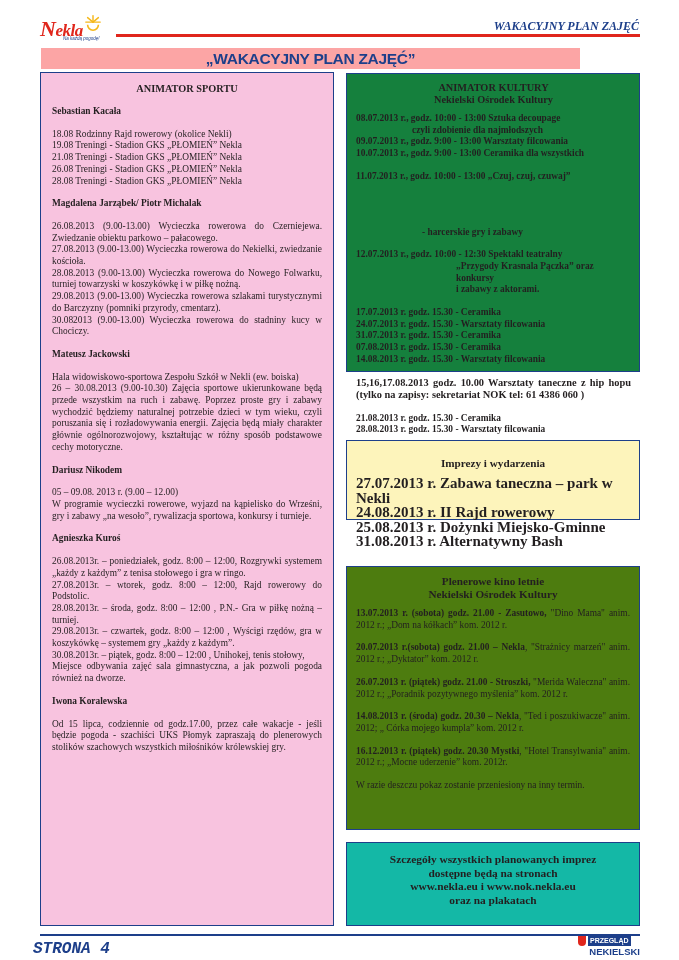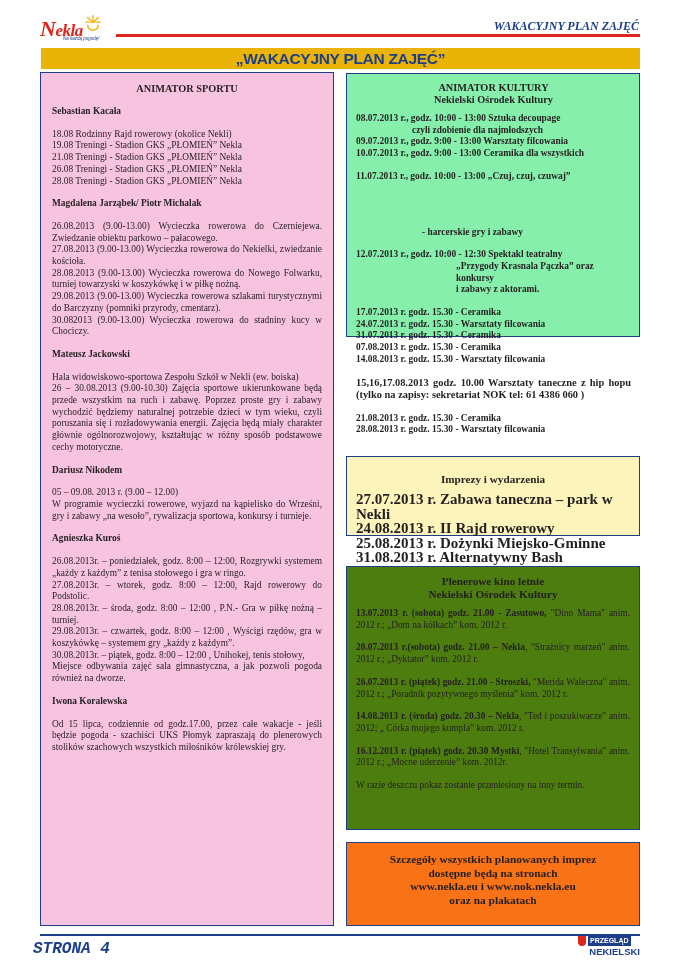--- a/index.html
+++ b/index.html
@@ -15,7 +15,7 @@
   .header-rule { position: absolute; left: 116px; top: 34px; width: 524px; height: 3px; background: #e0261c; }
   .header-title { position: absolute; right: 40px; top: 19px; font-family: "Liberation Serif", serif; font-style: italic; font-weight: bold; font-size: 12px; color: #1d3f8a; }
 
-  .banner { position: absolute; left: 41px; top: 48px; width: 599px; height: 21px; background: #eab308; text-align: center; font-family: "Liberation Sans", sans-serif; font-weight: bold; font-size: 15.5px; line-height: 21px; color: #1d3f8a; letter-spacing: -0.3px; }
+  .banner { position: absolute; left: 41px; top: 48px; width: 539px; height: 21px; background: #fca5a5; text-align: center; font-family: "Liberation Sans", sans-serif; font-weight: bold; font-size: 15.5px; line-height: 21px; color: #1d3f8a; letter-spacing: -0.3px; }
 
   .box { position: absolute; border: 1.5px solid #1d3f8a; font-size: 9.4px; line-height: 11.7px; }
   .box p { margin: 0; }

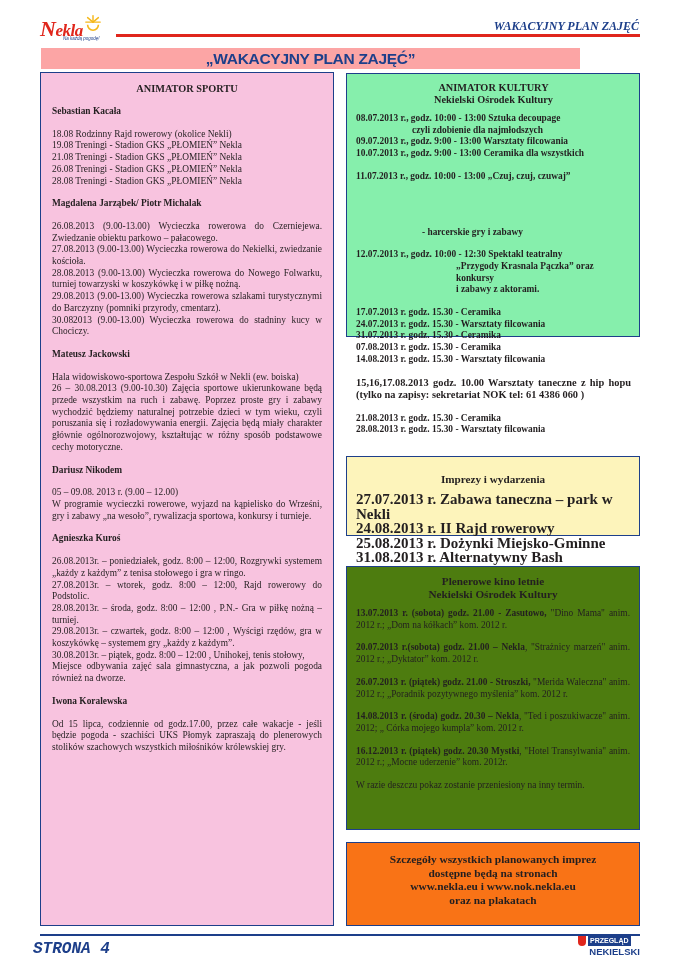--- a/index.html
+++ b/index.html
@@ -26,7 +26,7 @@
   .gap-s { height: 7px; }
 
   .pink { left: 40px; top: 72px; width: 294px; height: 854px; background: #f8c3df; padding: 10px 11px 0 11px; }
-  .blue { left: 346px; top: 73px; width: 294px; height: 264px; background: #86efac; padding: 8px 8px 0 9px; font-weight: bold; }
+  .blue { left: 346px; top: 73px; width: 294px; height: 299px; background: #15803d; padding: 8px 8px 0 9px; font-weight: bold; }
   .blue .ind { padding-left: 56px; }
   .blue .ind2 { padding-left: 100px; }
   .blue .ind3 { padding-left: 7px; padding-left: 66px; margin-top: 44px; }

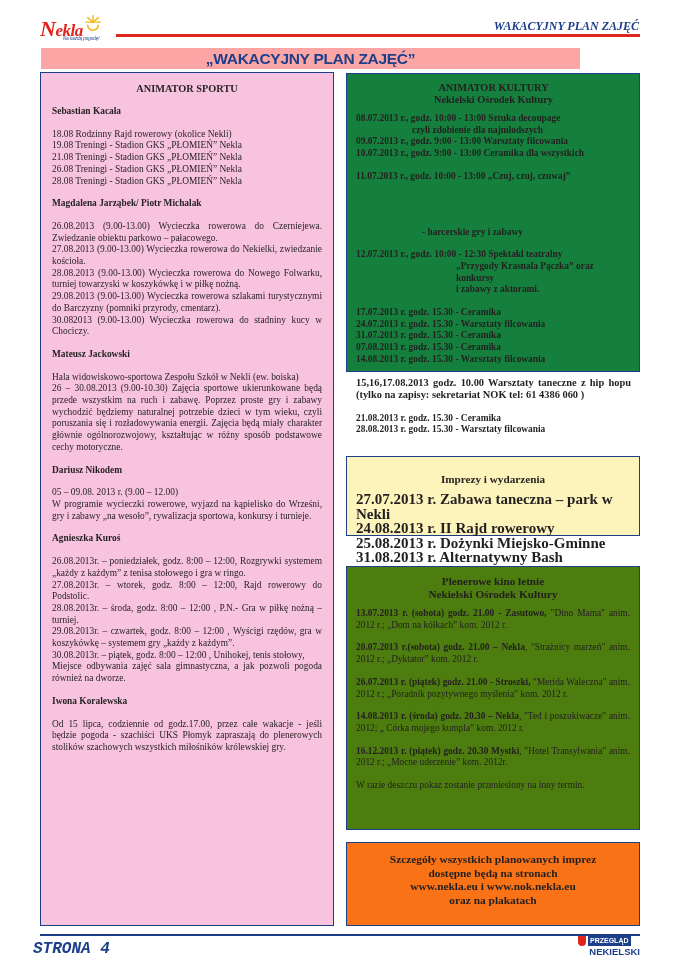--- a/index.html
+++ b/index.html
@@ -31,7 +31,7 @@
   .blue .ind2 { padding-left: 100px; }
   .blue .ind3 { padding-left: 7px; padding-left: 66px; margin-top: 44px; }
   .blue .big { font-size: 10.4px; line-height: 12.5px; text-align: justify; }
-  .yellow { left: 346px; top: 456px; width: 294px; height: 80px; background: #fdf4bb; padding: 16px 9px 0 9px; }
+  .yellow { left: 346px; top: 440px; width: 294px; height: 80px; background: #fdf4bb; padding: 16px 9px 0 9px; }
   .yellow .h { font-size: 11.2px; }
   .yellow .ev { font-weight: bold; font-size: 15px; line-height: 14.5px; }
   .green { left: 346px; top: 566px; width: 294px; height: 264px; background: #4d7c0f; padding: 8px 9px 0 9px; }

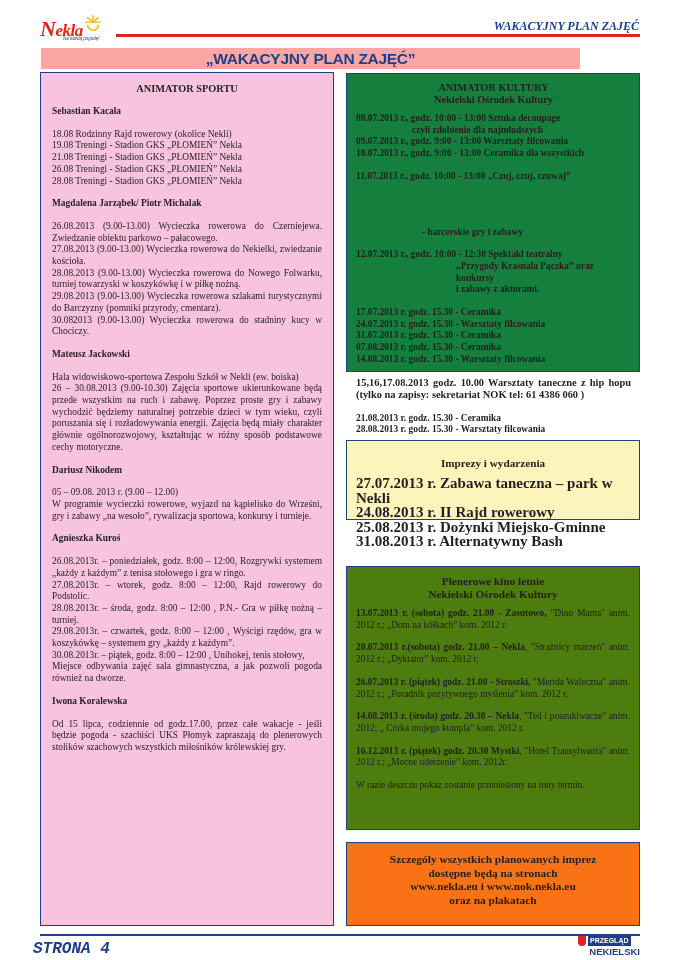--- a/index.html
+++ b/index.html
@@ -36,7 +36,7 @@
   .yellow .ev { font-weight: bold; font-size: 15px; line-height: 14.5px; }
   .green { left: 346px; top: 566px; width: 294px; height: 264px; background: #4d7c0f; padding: 8px 9px 0 9px; }
   .green .h { font-size: 11.2px; line-height: 13px; }
-  .salmon { left: 346px; top: 842px; width: 294px; height: 84px; background: #f97316; padding: 10px 6px 0 6px; text-align: center; font-weight: bold; font-size: 11.4px; line-height: 13.5px; }
+  .salmon { left: 346px; top: 842px; width: 294px; height: 84px; background: #14b8a6; padding: 10px 6px 0 6px; text-align: center; font-weight: bold; font-size: 11.4px; line-height: 13.5px; }
 
   .footer-rule { position: absolute; left: 40px; top: 934px; width: 600px; height: 2px; background: #1d3f8a; }
   .footer-page { position: absolute; left: 33px; top: 940px; font-family: Liberation Mono, monospace; font-style: italic; font-weight: bold; font-size: 16px; color: #1d3f8a; }

